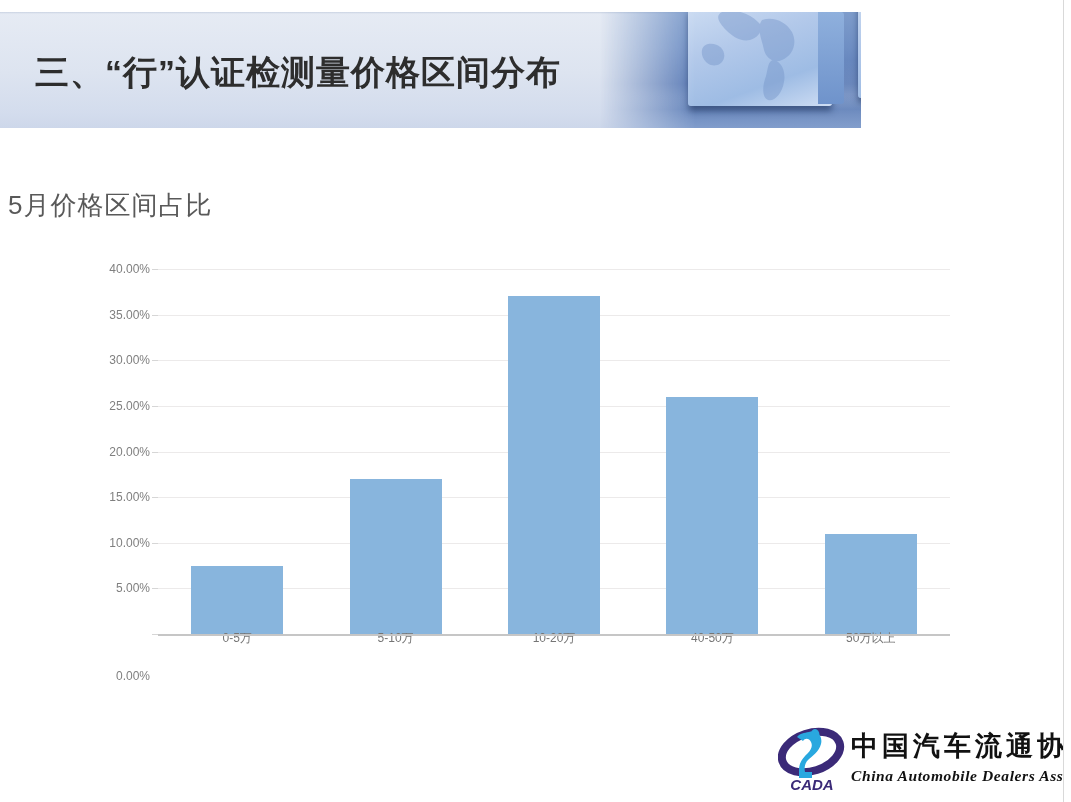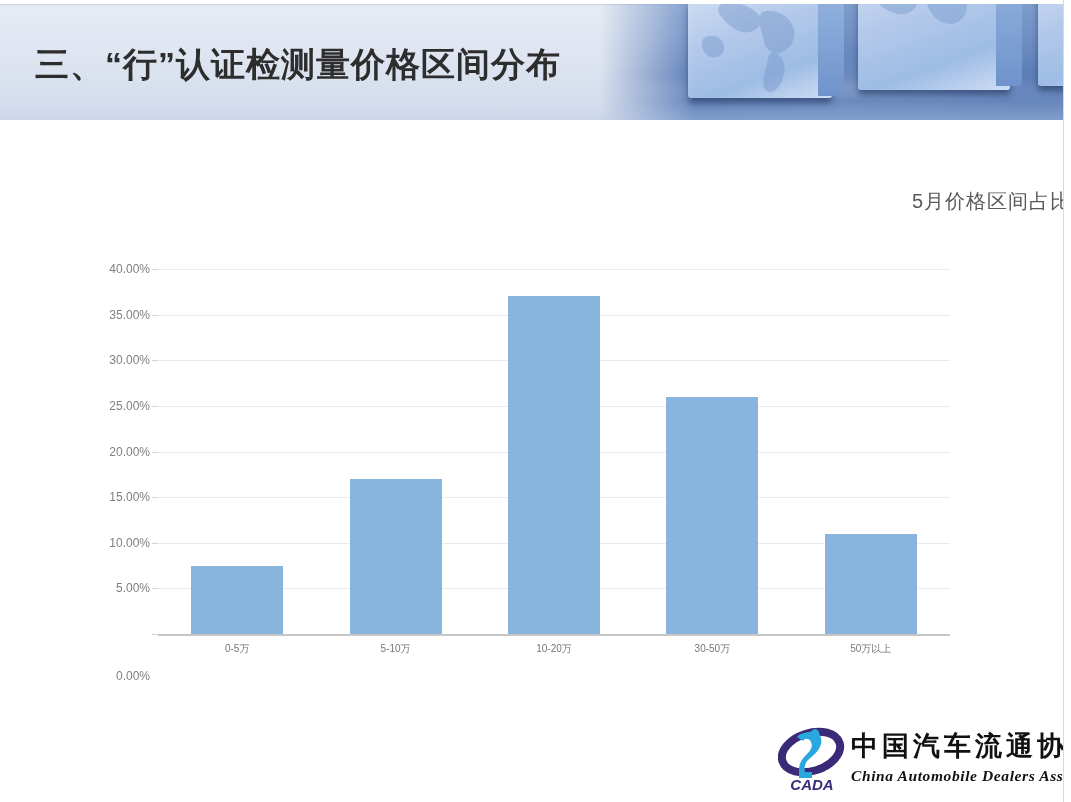--- a/index.html
+++ b/index.html
@@ -31,8 +31,8 @@
   #header-band {
     position: absolute;
     left: 0;
-    top: 4px;
-    width: 1063px;
+    top: 12px;
+    width: 861px;
     height: 116px;
     overflow: hidden;
   }

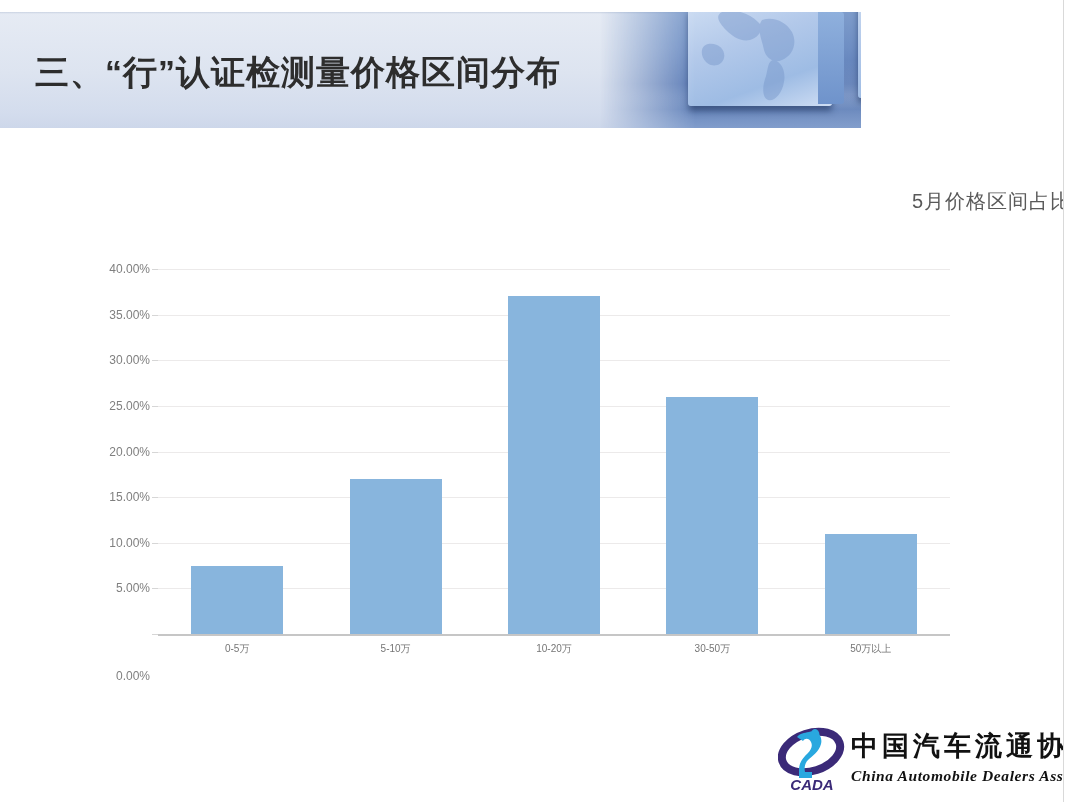--- a/index.html
+++ b/index.html
@@ -113,8 +113,8 @@
     left: 8px;
     top: 72px;
     width: 1063px;
-    text-align: right;
-    font-size: 20px;
+    text-align: left;
+    font-size: 26px;
     color: #595959;
     letter-spacing: 1px;
   }

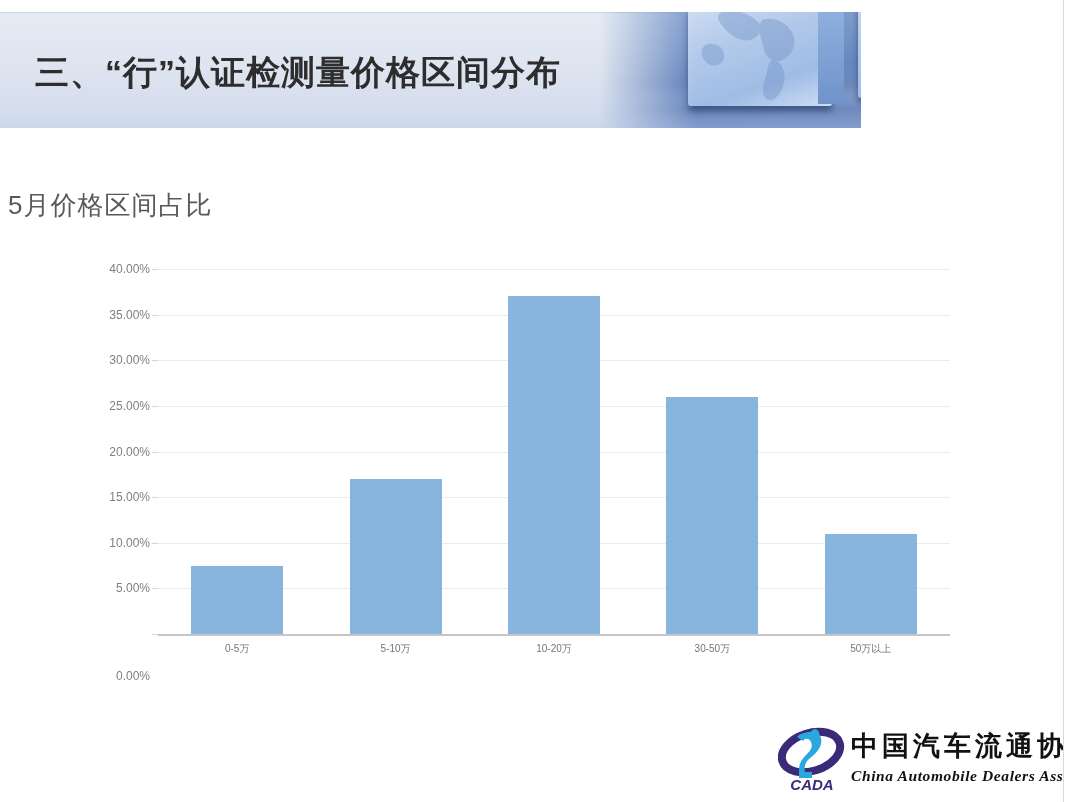--- a/index.html
+++ b/index.html
@@ -163,8 +163,8 @@
   }
   .xtick-label {
     position: absolute;
-    top: 373px;
-    font-size: 10px;
+    top: 361px;
+    font-size: 12px;
     color: #757575;
     text-align: center;
     white-space: nowrap;

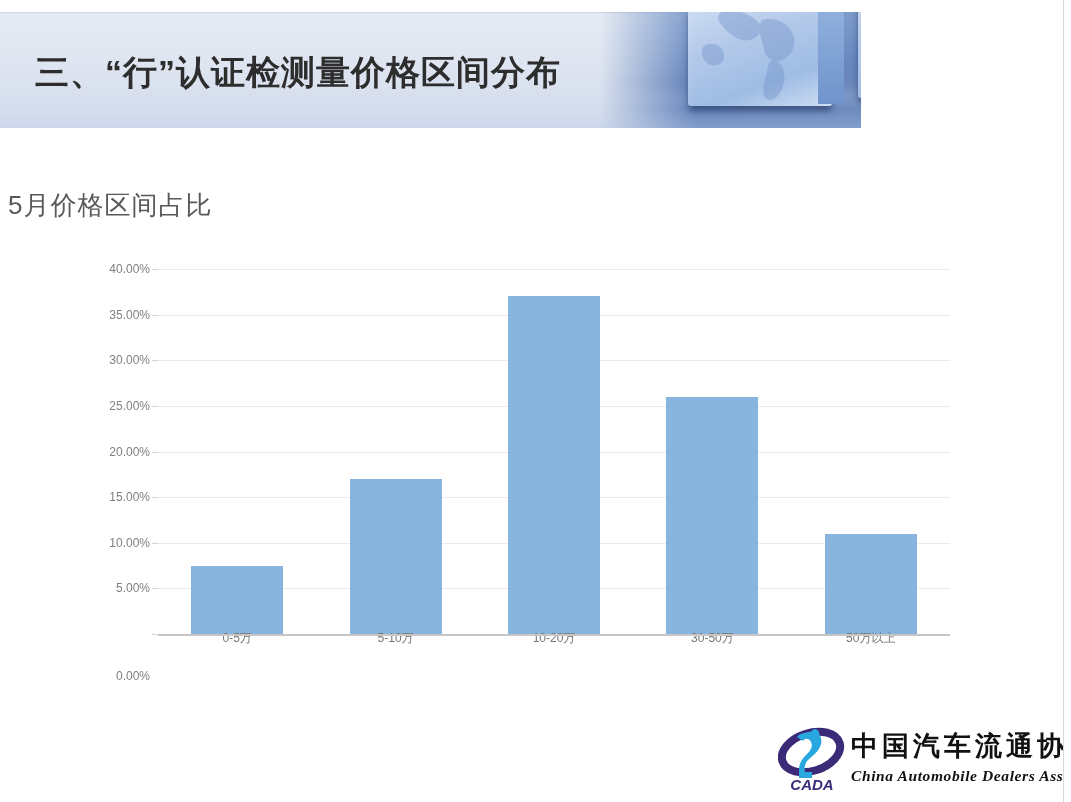--- a/index.html
+++ b/index.html
@@ -299,7 +299,7 @@
           <div class="xtick-label" style="left: 79.2px;">0-5万</div>
           <div class="xtick-label" style="left: 237.6px;">5-10万</div>
           <div class="xtick-label" style="left: 396px;">10-20万</div>
-          <div class="xtick-label" style="left: 554.4px;">30-50万</div>
+          <div class="xtick-label" style="left: 554.4px;">40-50万</div>
           <div class="xtick-label" style="left: 712.8px;">50万以上</div>
         </div>
       <div class="axis-baseline" style="bottom:-2px;"></div>

